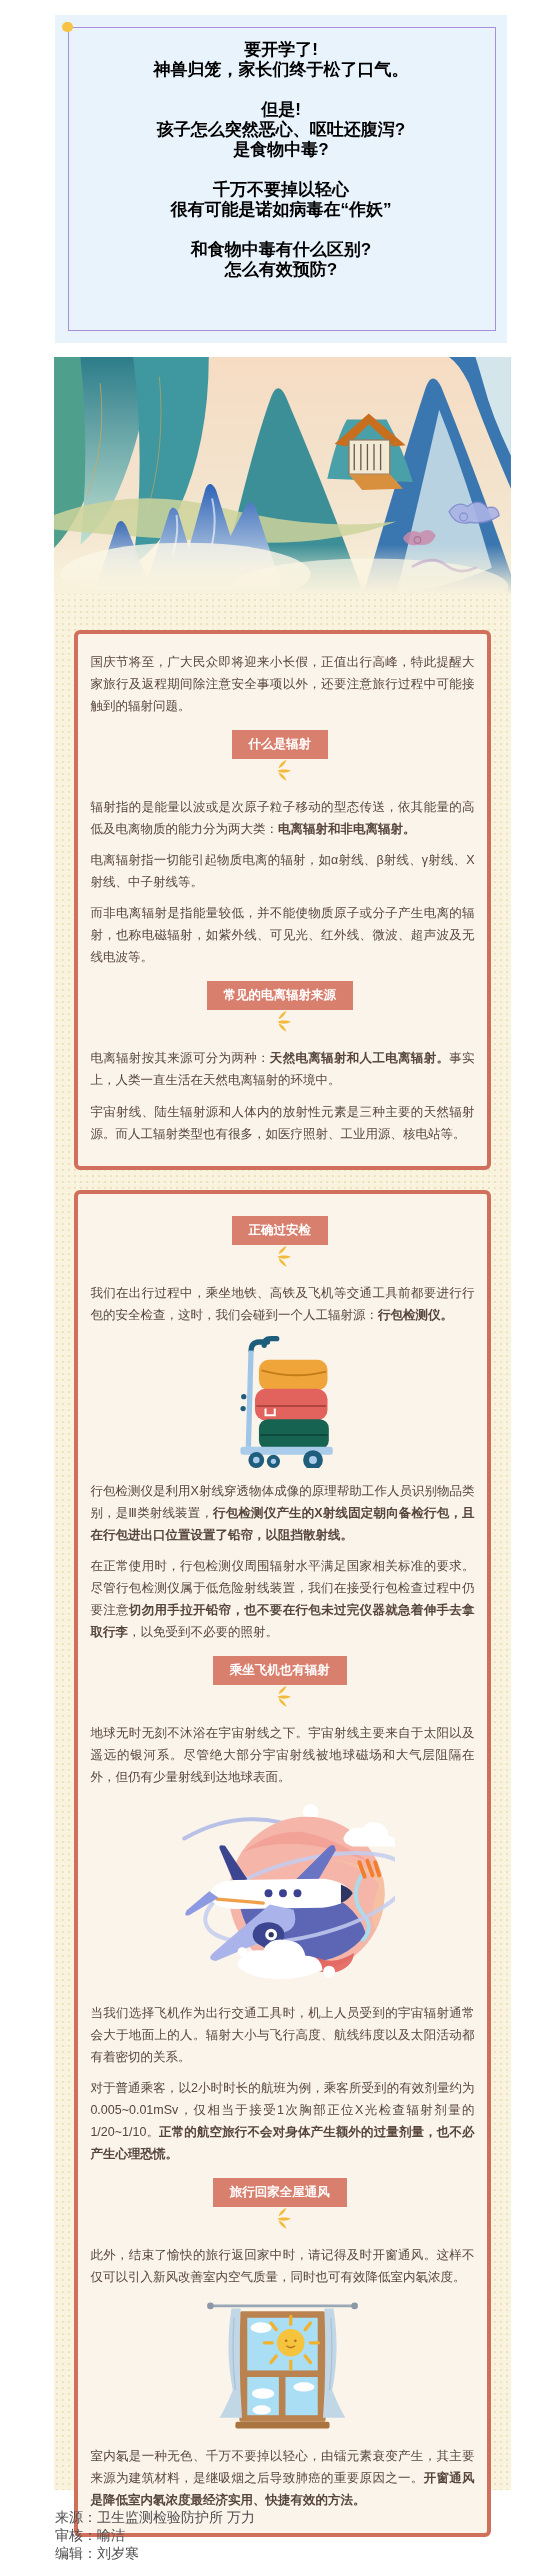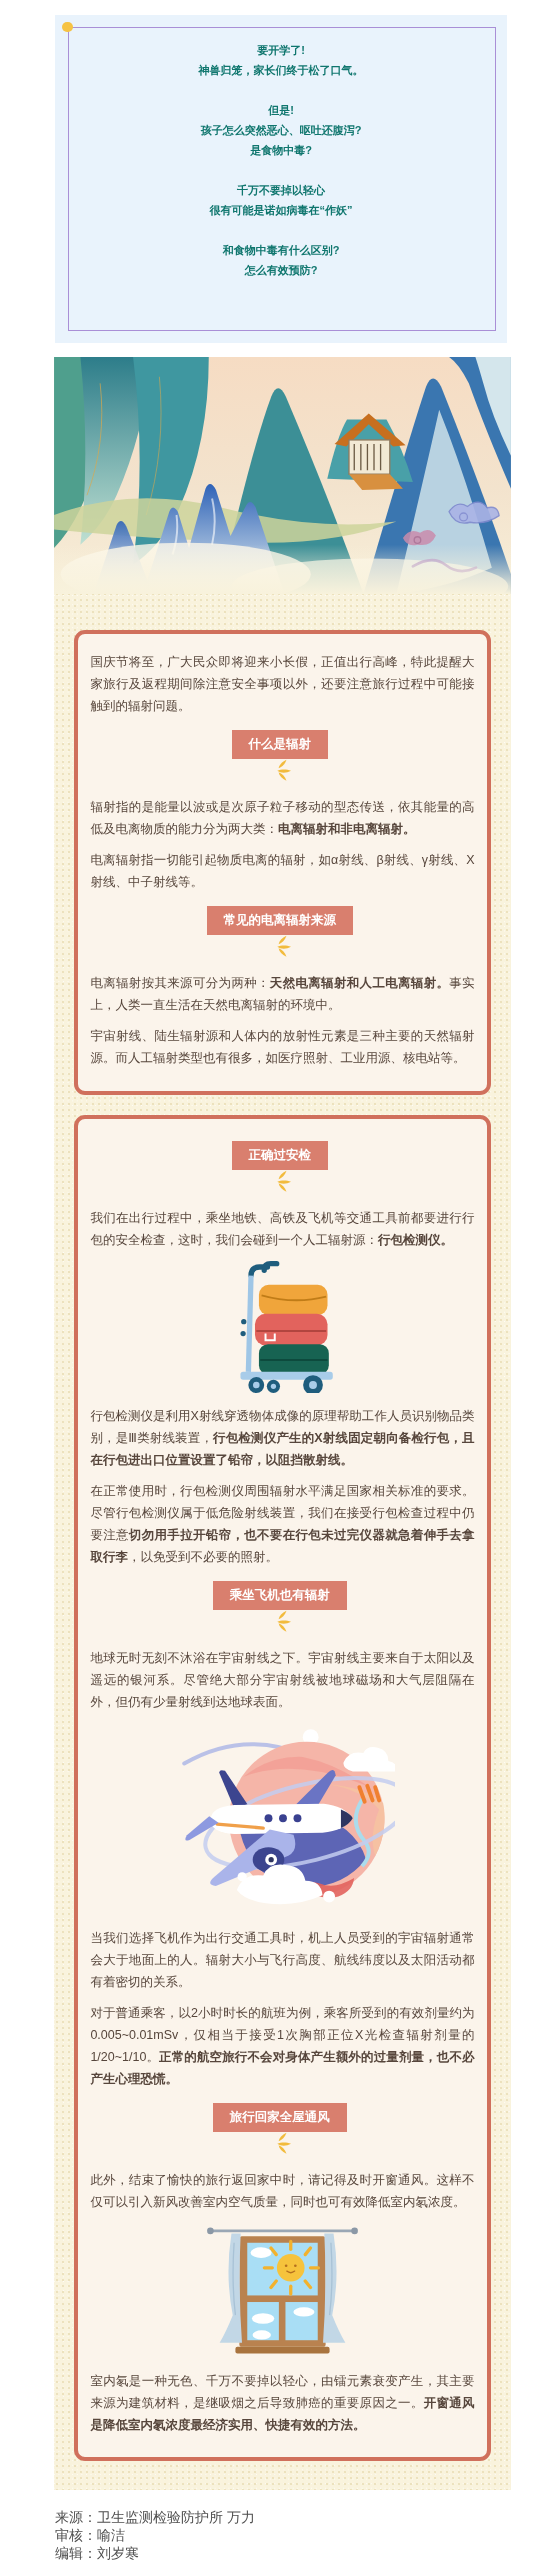--- a/index.html
+++ b/index.html
@@ -12,7 +12,7 @@
   .intro-dot{position:absolute;left:7.2px;top:7.2px;width:10.5px;height:10.5px;border-radius:50%;
              background:#f6c344;z-index:2;}
   .intro-lines{position:absolute;left:0;top:25px;width:100%;text-align:center;}
-  .il{height:20px;line-height:20px;font-size:11px;font-weight:bold;color:#0f766e;}
+  .il{height:20px;line-height:20px;font-size:17px;font-weight:bold;color:#000000;}
 
   
   .column{position:absolute;left:54px;top:357px;width:457px;height:2133px;

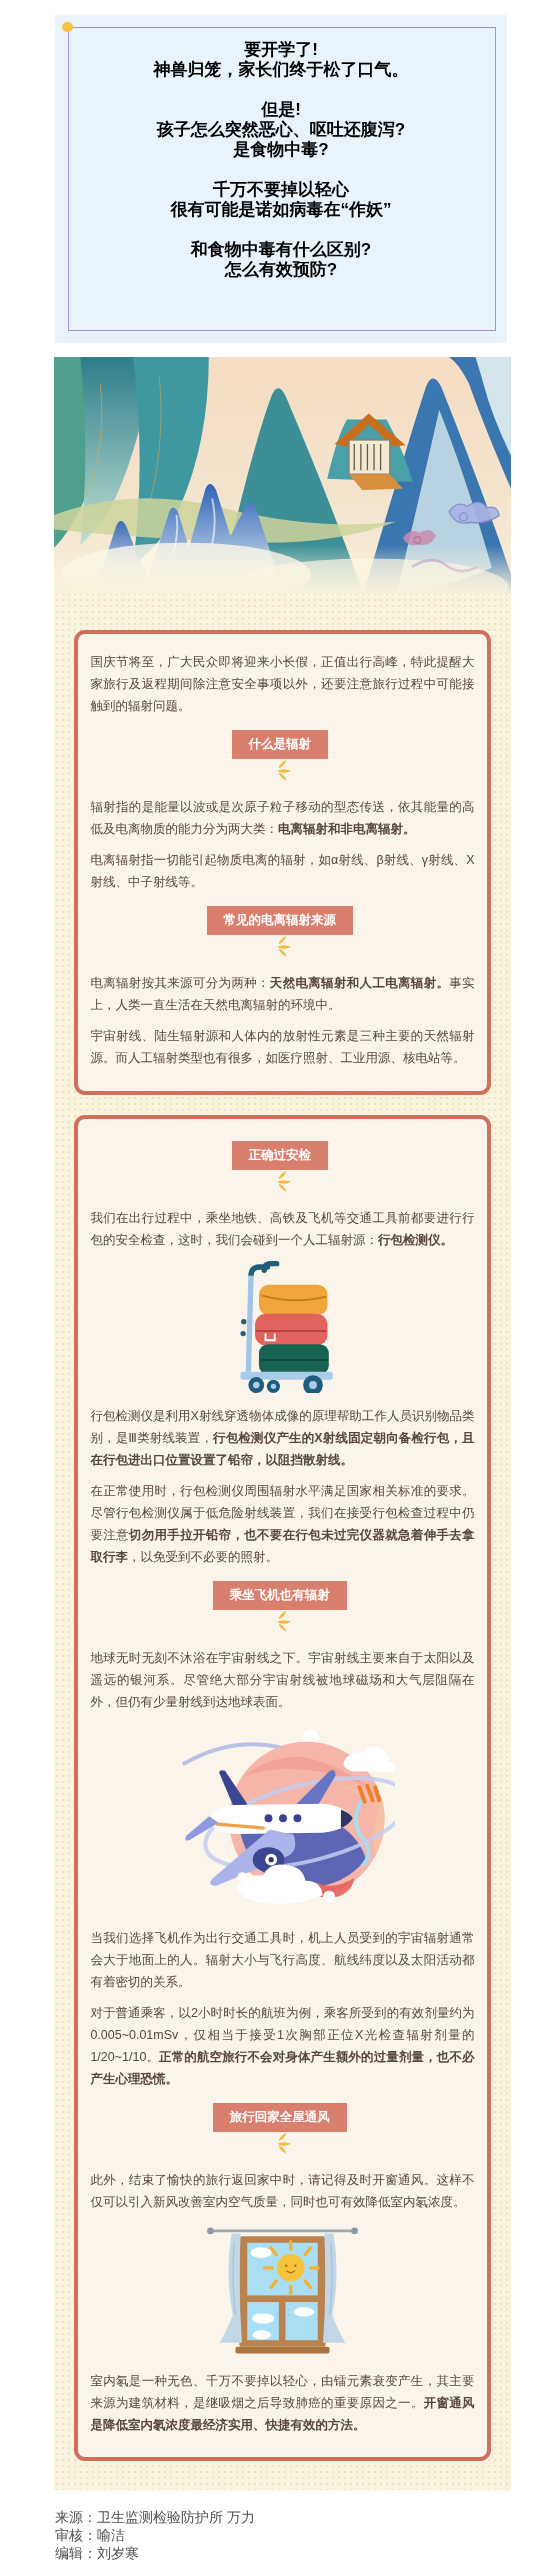--- a/index.html
+++ b/index.html
@@ -23,7 +23,7 @@
   .landscape{display:block;}
 
   
-  .rbox{margin:36px 20.4px 0;border:4.6px solid #d0705c;background:#fbf4eb;border-radius:11px;
+  .rbox{margin:36px 20.4px 0;border:4.6px solid #d0705c;background:#fbf4eb;border-radius:6px;
         padding:9.2px 12px 12px;box-sizing:border-box;}
   .rbox.second{margin-top:20px;}
   .para{font-size:12.5px;line-height:22px;color:#57463c;margin:8px 0 9.2px;text-align:justify;}

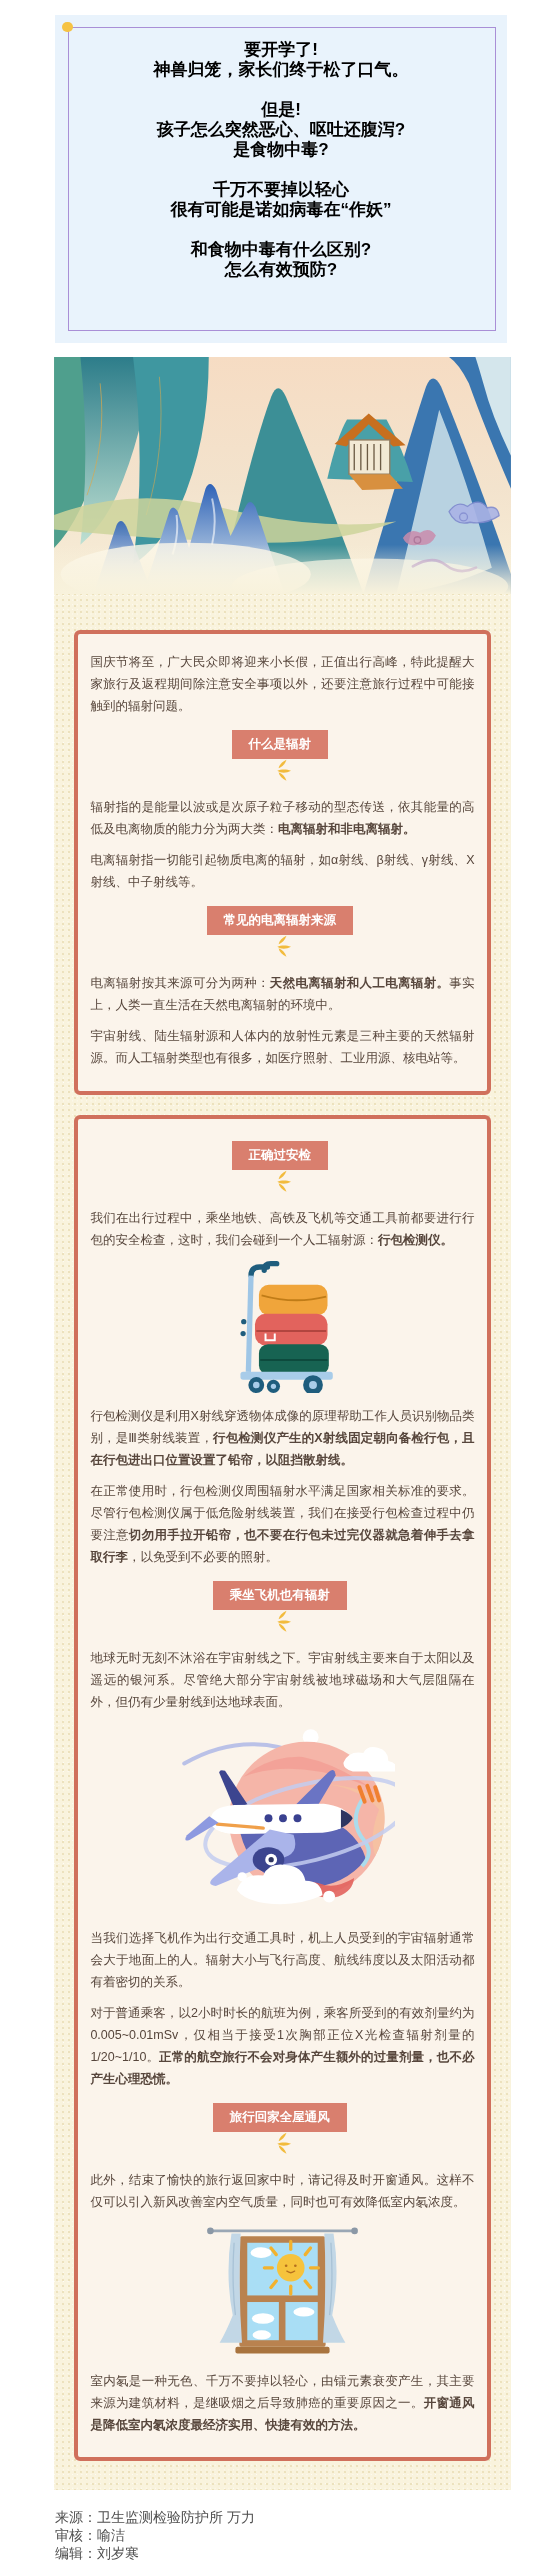--- a/index.html
+++ b/index.html
@@ -131,6 +131,7 @@
 
       <p class="para"><span>辐射指的是能量以波或是次原子粒子移动的型态传送，依其能量的高低及电离物质的能力分为两大类：</span><span class="b">电离辐射和非电离辐射。</span></p>
       <p class="para"><span>电离辐射指一切能引起物质电离的辐射，如α射线、β射线、γ射线、X射线、中子射线等。</span></p>
+      <p class="para"><span>而非电离辐射是指能量较低，并不能使物质原子或分子产生电离的辐射，也称电磁辐射，如紫外线、可见光、红外线、微波、超声波及无线电波等。</span></p>
 
       <div class="sec">
         <div class="sec-box">常见的电离辐射来源</div>

